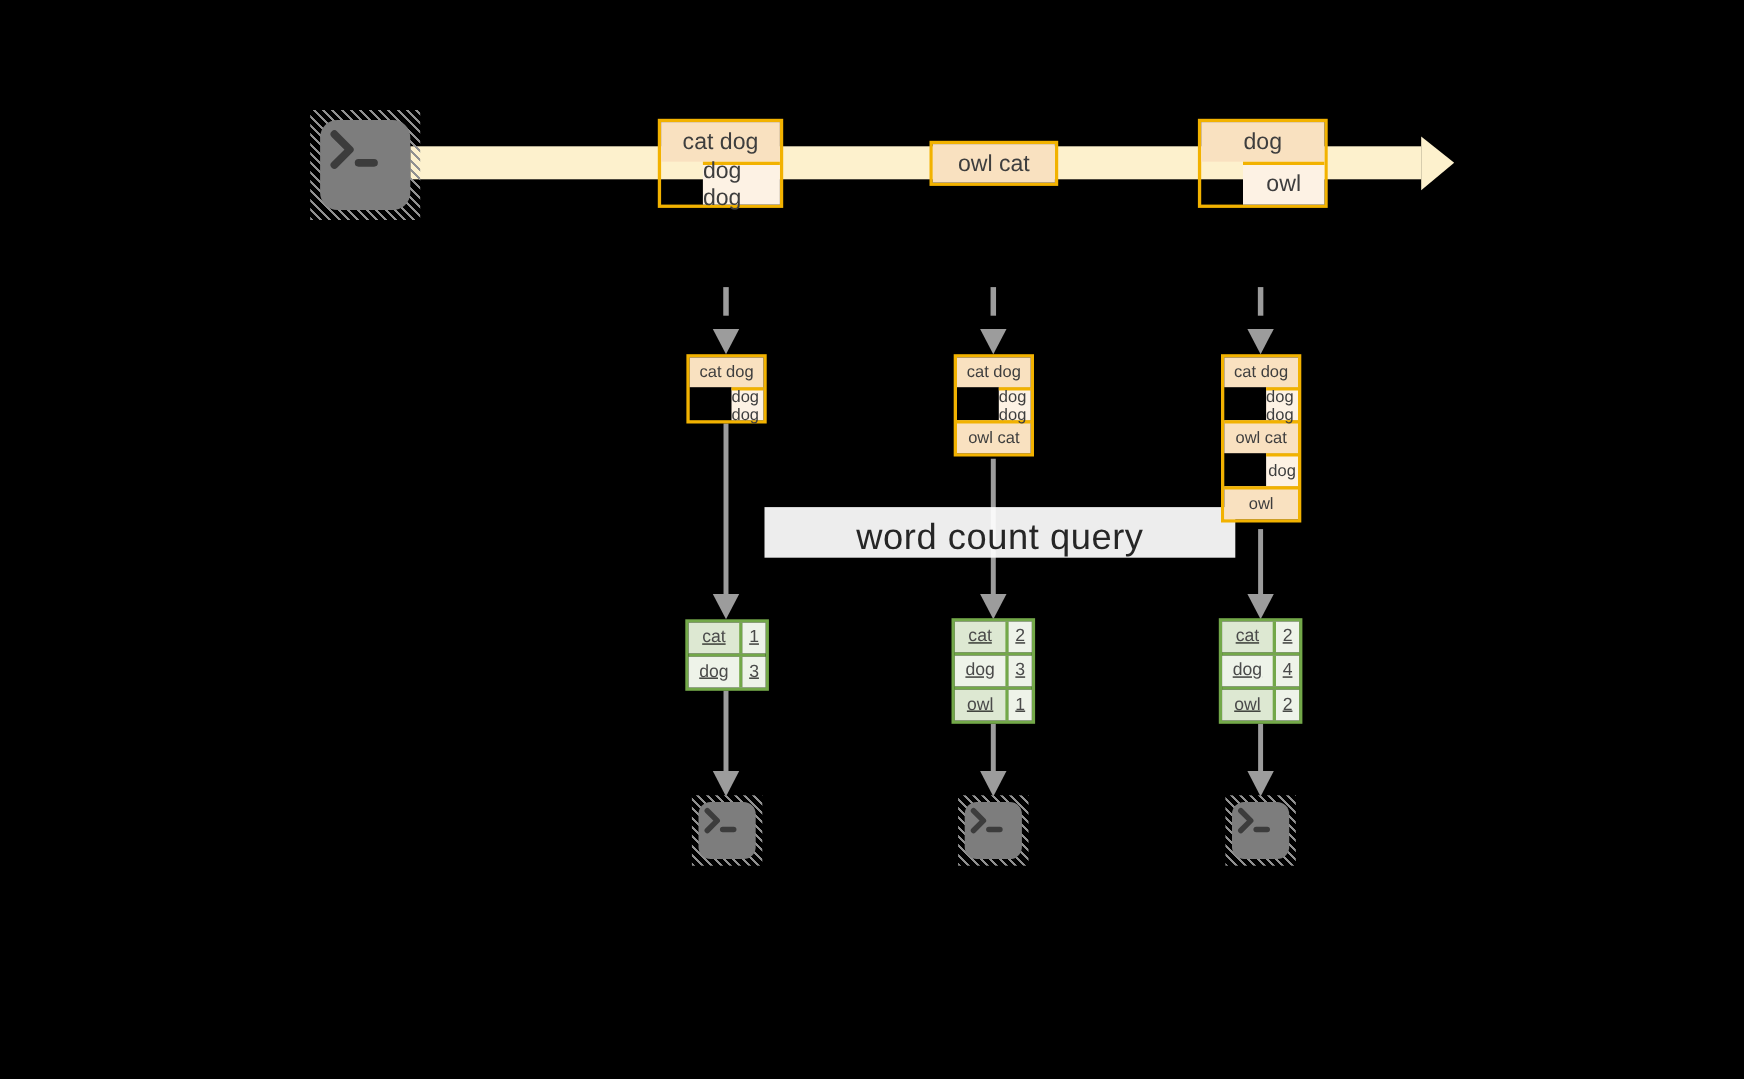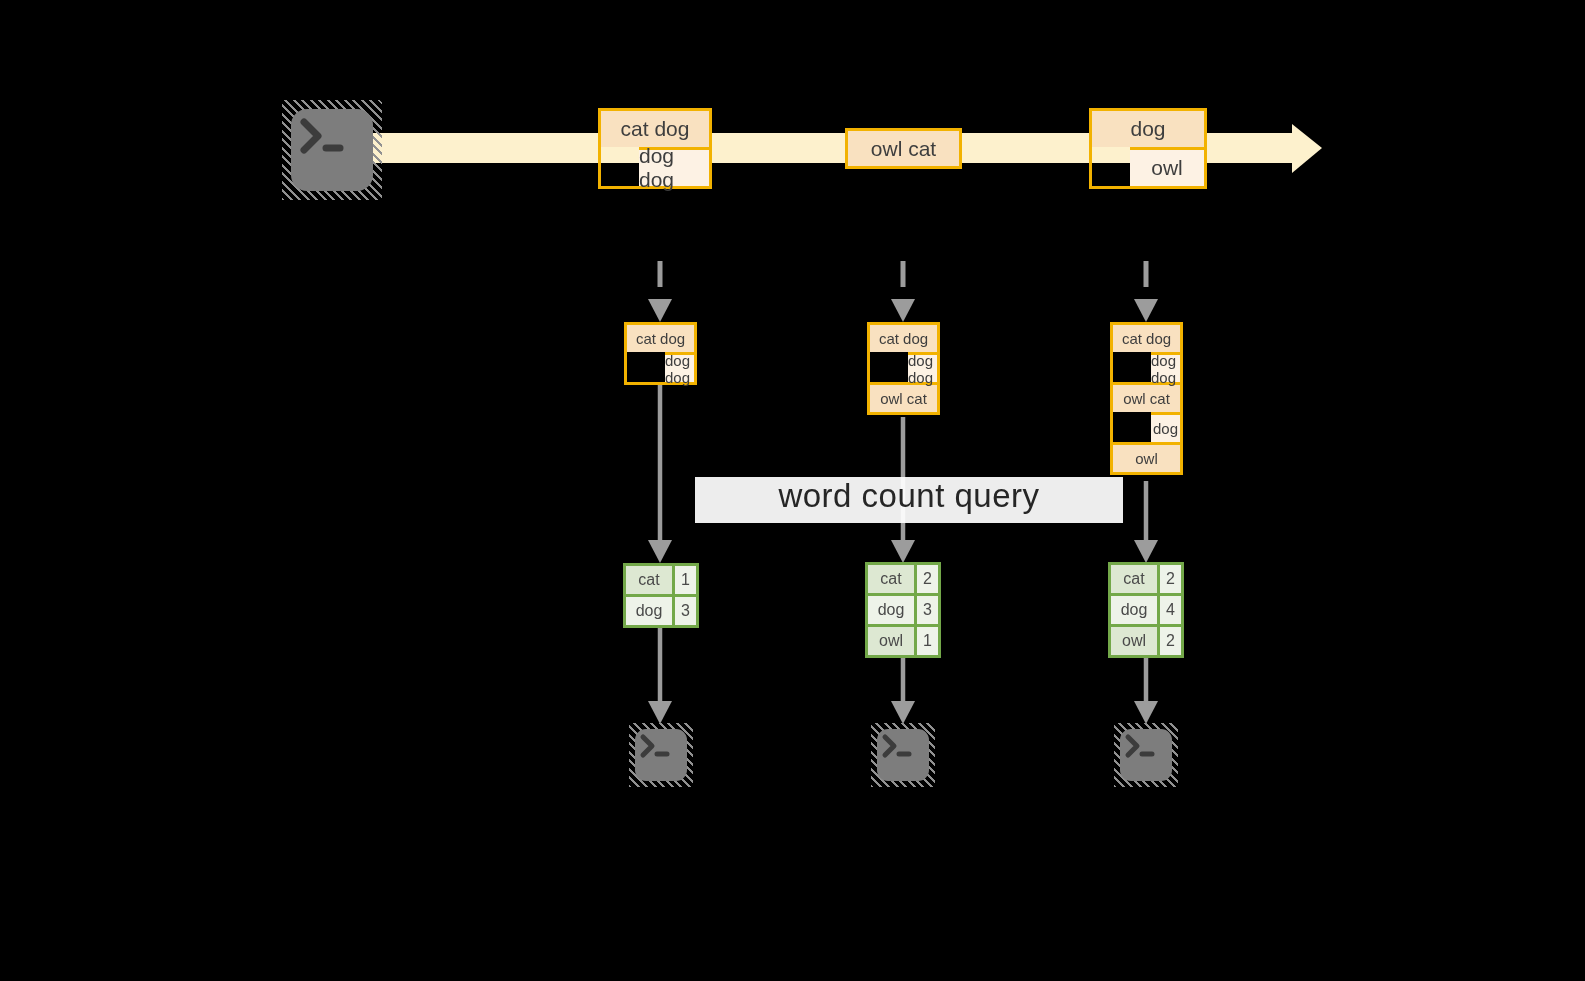--- a/index.html
+++ b/index.html
@@ -41,7 +41,7 @@
   
   .queryband{position:absolute;left:695px;top:461px;width:428px;height:46px;
              background:rgba(255,255,255,0.93);z-index:2;
-             display:flex;align-items:flex-start;justify-content:center;margin-top:16px;}
+             display:flex;align-items:flex-end;justify-content:center;}
   .queryband span{font-size:33px;color:#262626;letter-spacing:.5px;}
 
   

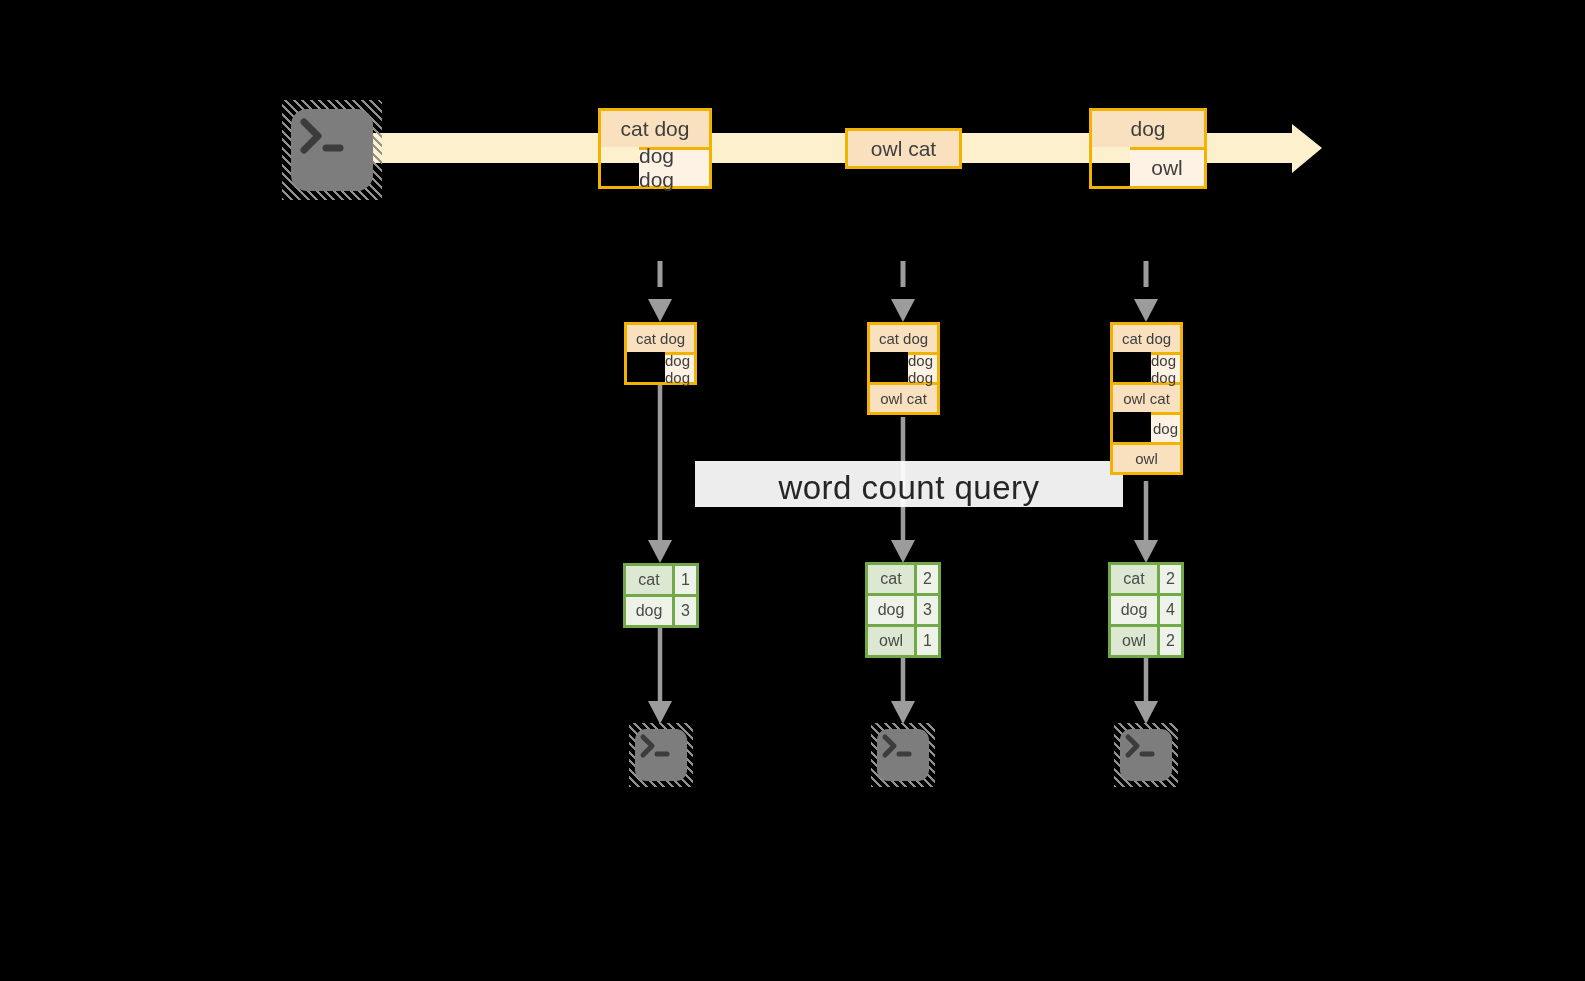--- a/index.html
+++ b/index.html
@@ -30,7 +30,7 @@
   .light{background:var(--peach-light);margin-left:38px;}
 
   
-  .counts{position:absolute;border:3px solid var(--green);z-index:3;}
+  .counts{position:absolute;border:3px solid var(--green);z-index:3;text-decoration:underline;}
   .crow{display:flex;}
   .crow + .crow{border-top:3px solid var(--green);}
   .cword{width:46px;height:28px;border-right:3px solid var(--green);

